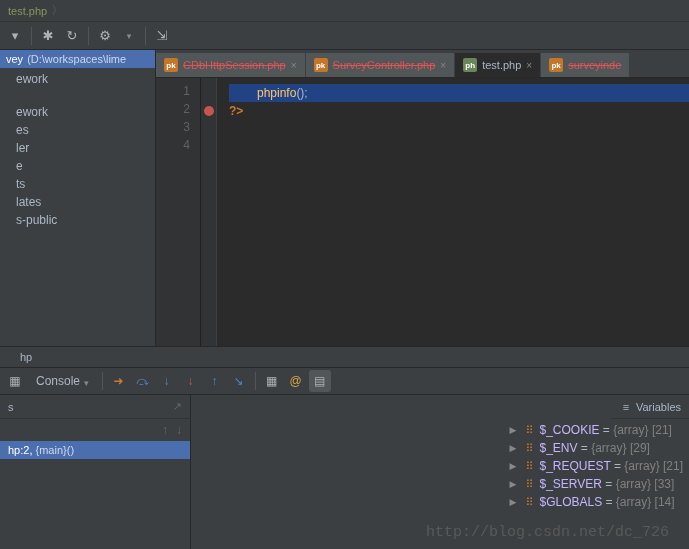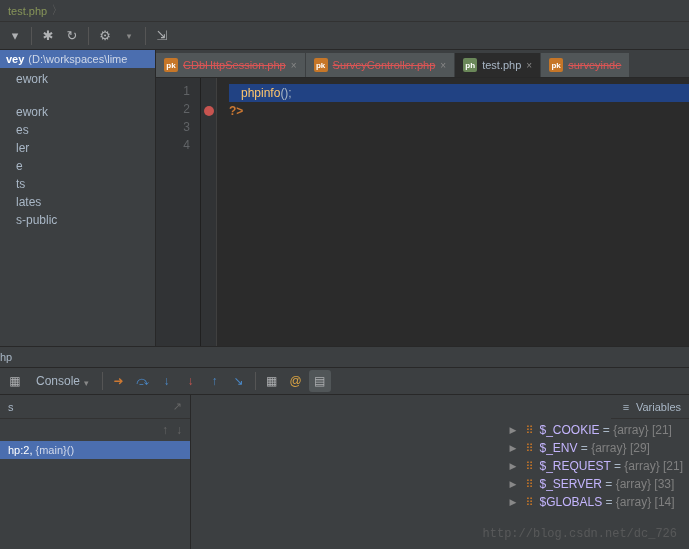--- a/index.html
+++ b/index.html
@@ -295,7 +295,7 @@
 <div class="main-area">
   <div class="sidebar">
     <div class="project-header">
-      <span style="font-weight:bold;">vey</span>
+      <span style="font-weight:normal;">vey</span>
       <span class="path">(D:\workspaces\lime</span>
     </div>
     <div class="tree">

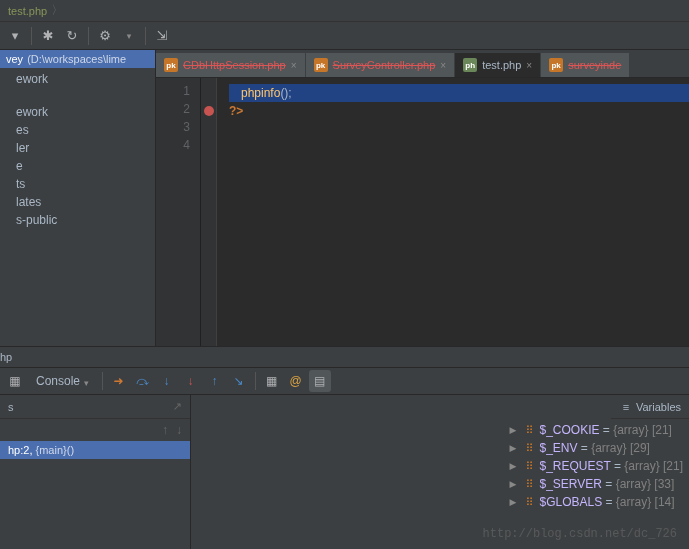--- a/index.html
+++ b/index.html
@@ -345,7 +345,7 @@
         <div class="marker-dot"></div>
       </div>
       <div class="code-lines">
-        <div class="code-line sel" style="padding-left:12px;"><span class="fn-yellow">phpinfo</span><span>();</span></div>
+        <div class="code-line sel" style="padding-left:28px;"><span class="fn-yellow">phpinfo</span><span>();</span></div>
         <div class="code-line"><span class="kw-orange">?&gt;</span></div>
       </div>
     </div>

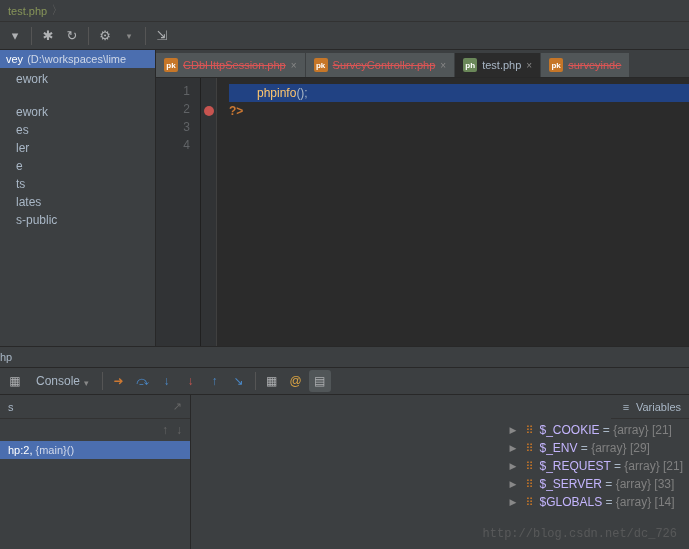--- a/index.html
+++ b/index.html
@@ -176,7 +176,7 @@
       height: 20px;
       display: flex;
       align-items: center;
-      padding-left: 0;
+      padding-left: 20px;
       color: #a9b7c6;
       font-size: 11px;
     }

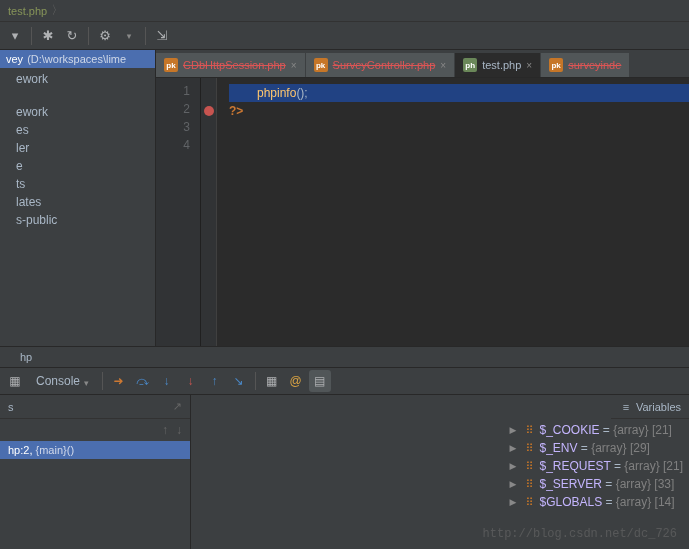--- a/index.html
+++ b/index.html
@@ -259,9 +259,9 @@
     .watermark {
       position: absolute;
       bottom: 8px;
-      right: 12px;
+      right: 20px;
       color: #6a6a6a;
-      font-size: 12px;
+      font-size: 15px;
       font-family: "Courier New", monospace;
       opacity: 0.6;
     }

